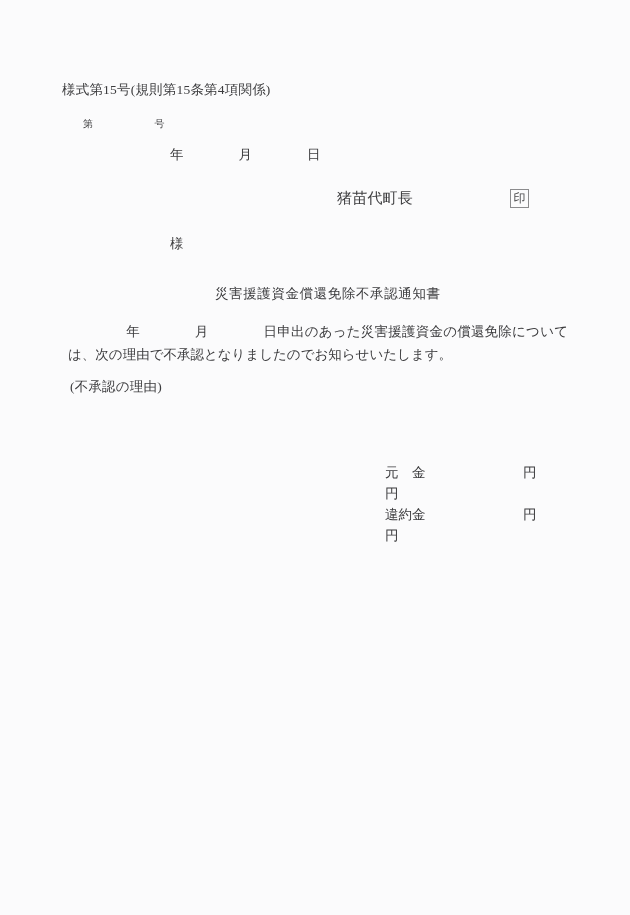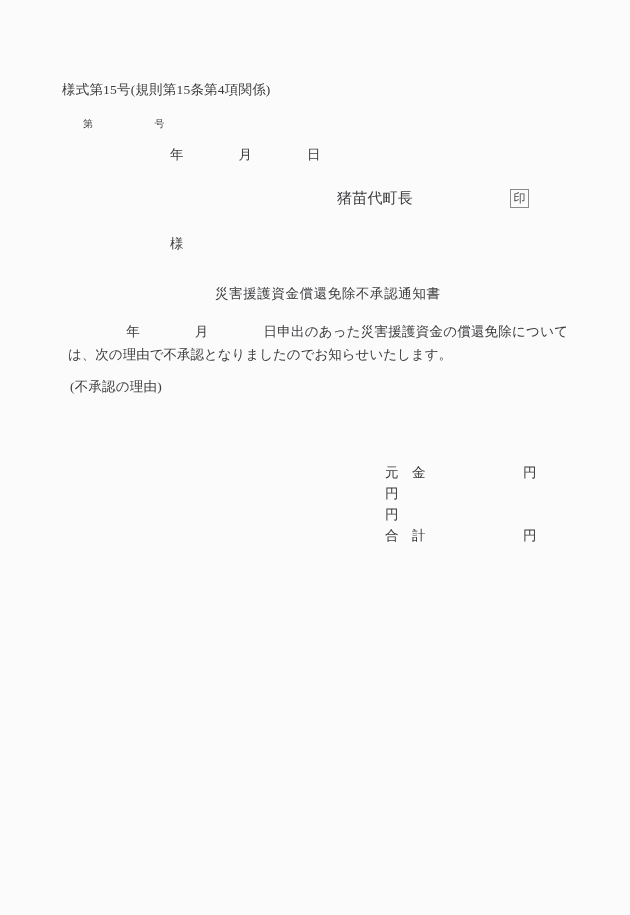--- a/index.html
+++ b/index.html
@@ -178,6 +178,7 @@
       <span class="amount-unit">円</span>
     </div>
     <div class="amount-row">
+      <span class="amount-label">違約金</span>
       <span class="amount-unit">円</span>
     </div>
     <div class="amount-row">

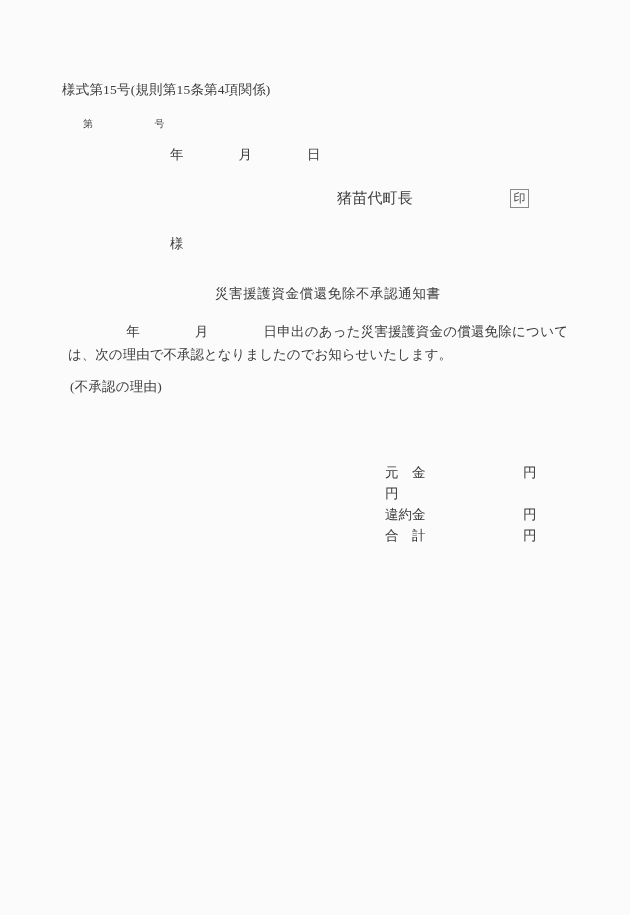--- a/index.html
+++ b/index.html
@@ -182,7 +182,6 @@
       <span class="amount-unit">円</span>
     </div>
     <div class="amount-row">
-      <span class="amount-label">合　計</span>
       <span class="amount-unit">円</span>
     </div>
   </div>

